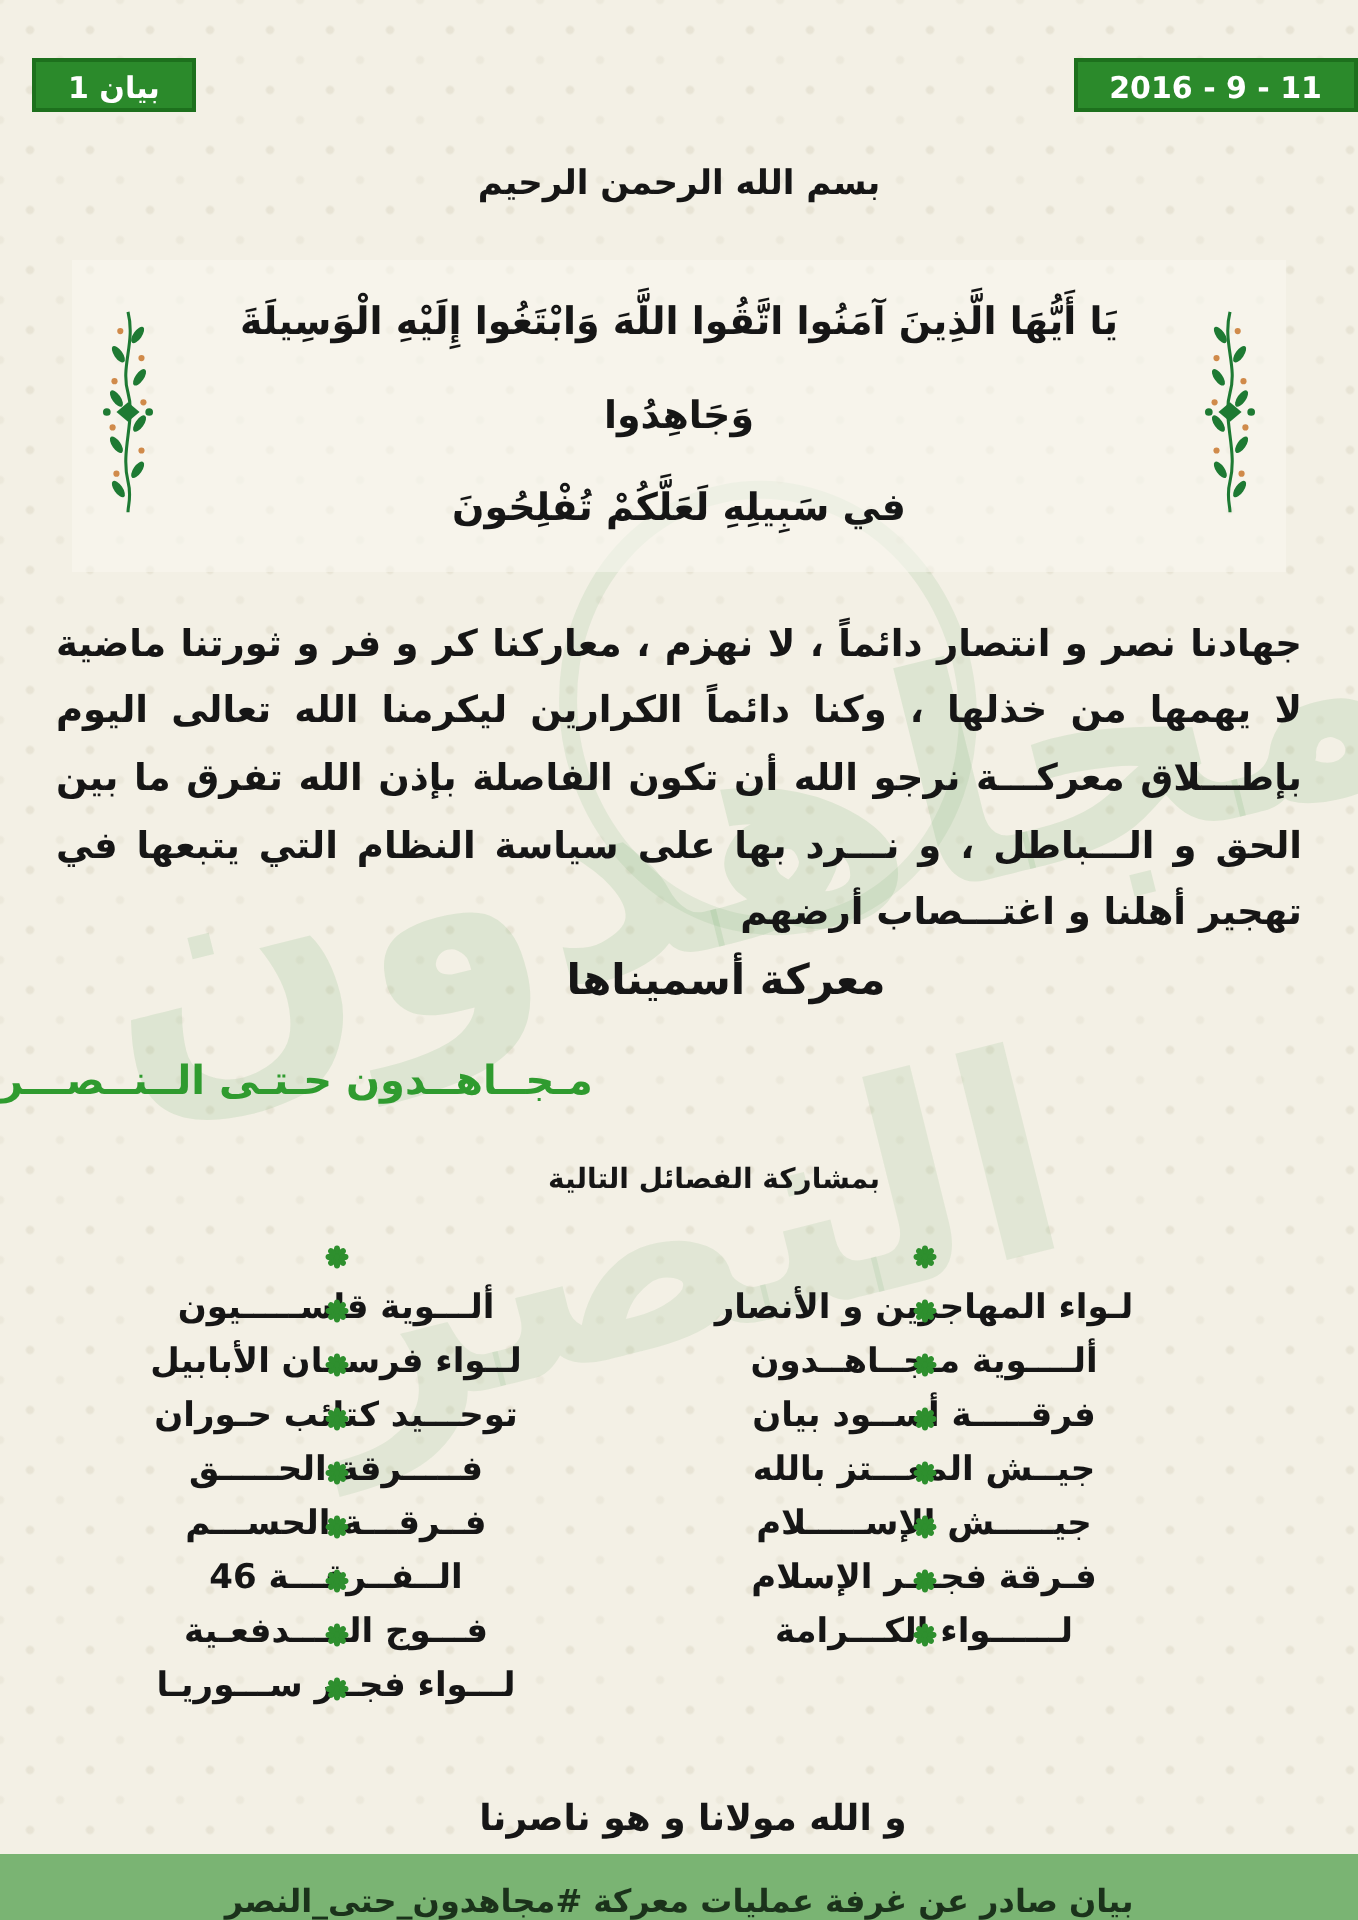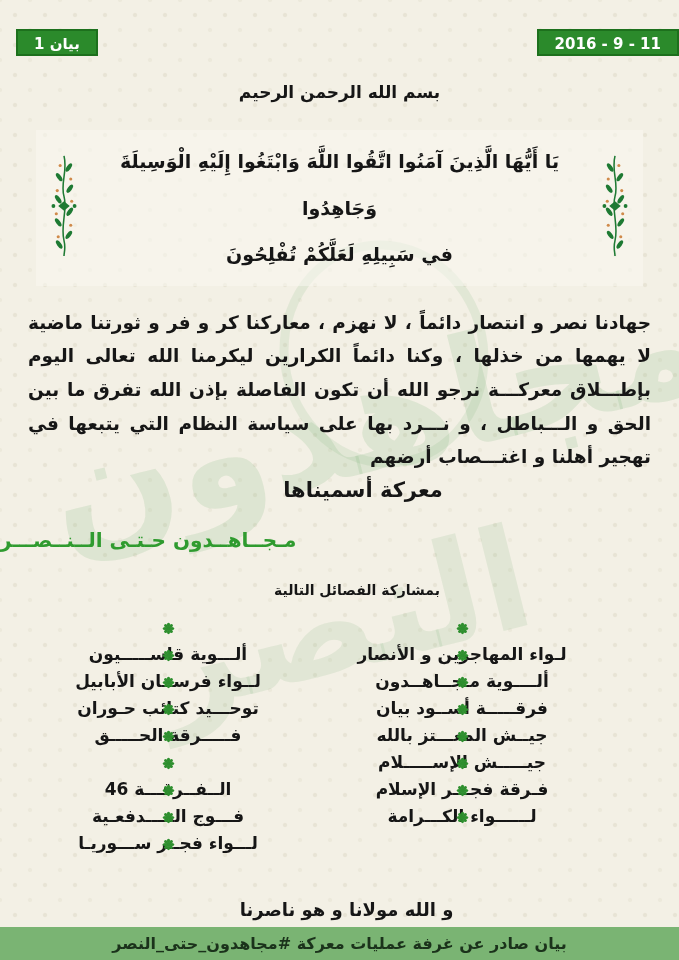--- a/index.html
+++ b/index.html
@@ -602,6 +602,7 @@
     </g>
   </svg>
 </span>
+            <span>فــرقـــة الحســـم</span>
           </li>
         <li>
             <span class="bullet">

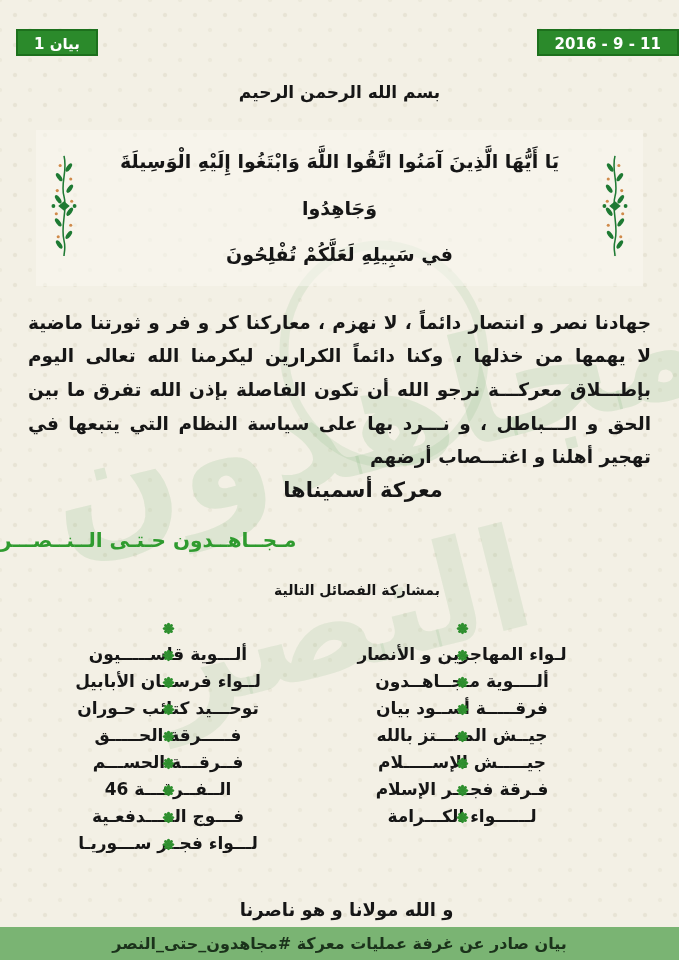--- a/index.html
+++ b/index.html
@@ -71,7 +71,7 @@
 
   .footer-bar{
     position:absolute;left:0;right:0;bottom:0;height:33px;z-index:2;
-    background:#7ab473;display:flex;align-items:center;justify-content:center;
+    background:#7ab473;display:flex;align-items:flex-end;justify-content:center;
   }
   .footer-text{font-size:16px;font-weight:700;color:#1b321b;}
 </style>

